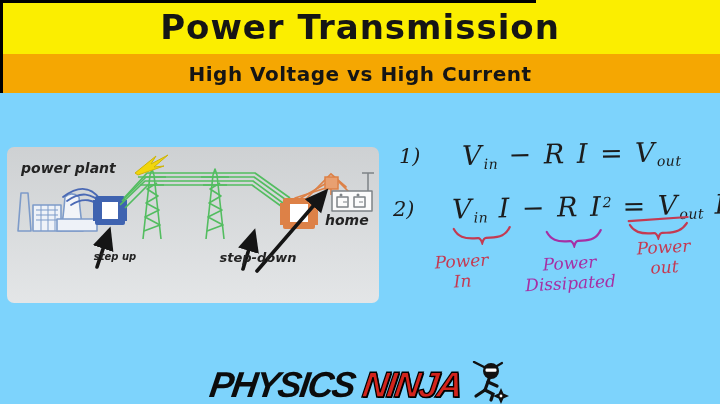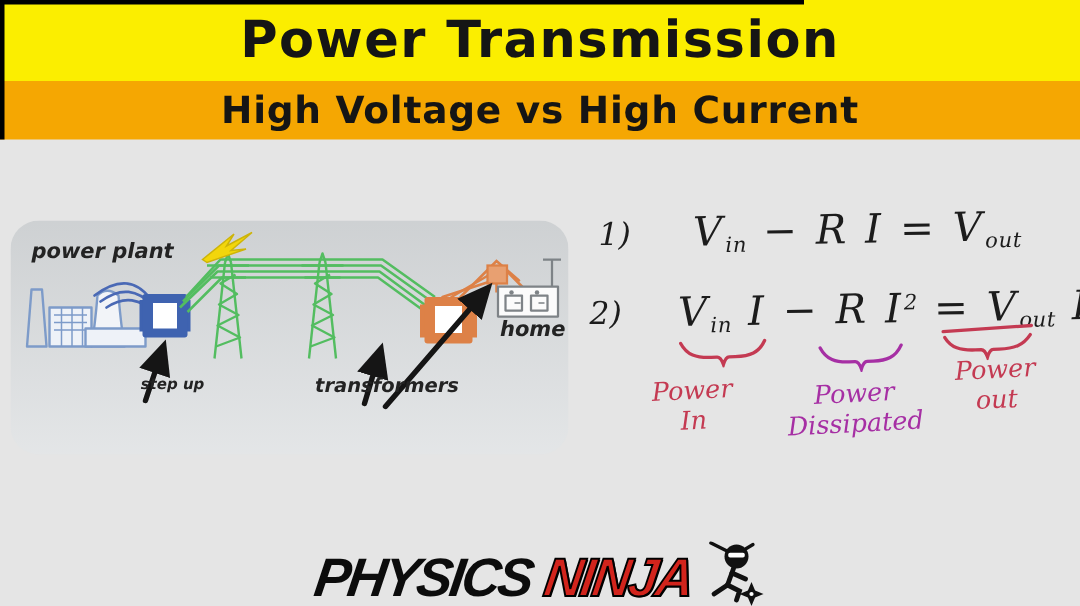--- a/index.html
+++ b/index.html
@@ -3,7 +3,7 @@
 <meta charset="utf-8">
 <style>
   html,body{margin:0;padding:0;background:#ffffff;}
-  .frame{position:relative;width:720px;height:404px;background:#e5e5e5;overflow:hidden;
+  .frame{position:relative;width:720px;height:404px;background:#7dd3fc;overflow:hidden;
          font-family:"DejaVu Sans",sans-serif;}
 
   

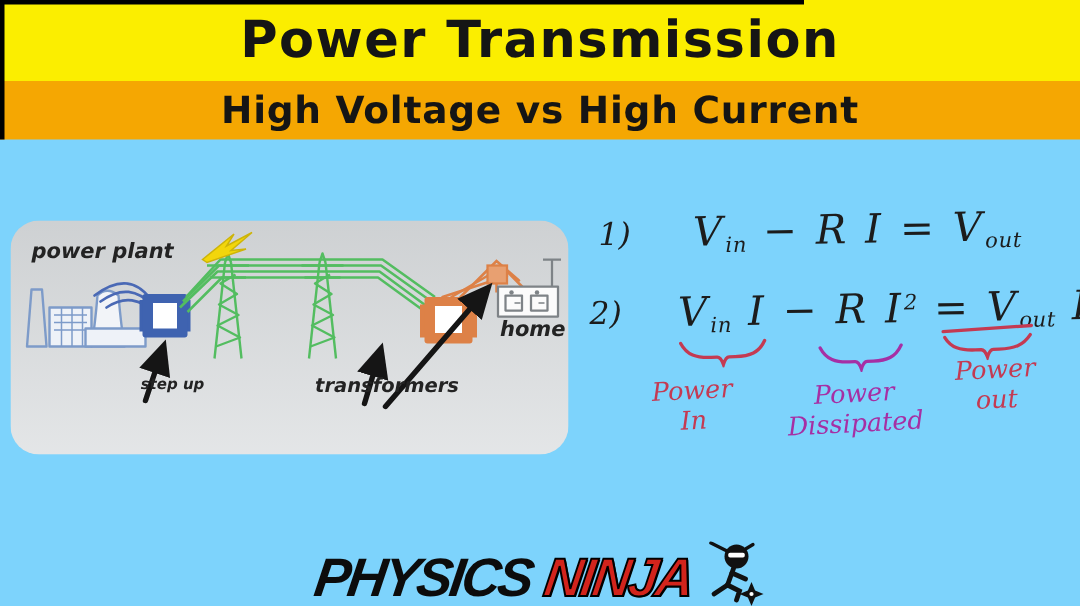--- a/index.html
+++ b/index.html
@@ -12,7 +12,7 @@
   .band-orange{top:54px;height:39px;}
   .band-title{font-weight:bold;color:#151515;font-size:34px;letter-spacing:1px;
               font-family:"DejaVu Sans",sans-serif;}
-  .band-subtitle{font-weight:bold;color:#151515;font-size:25px;letter-spacing:0.5px;text-align:center;}
+  .band-subtitle{font-weight:bold;color:#151515;font-size:20px;letter-spacing:0.5px;text-align:center;}
 
   .top-accent{position:absolute;left:0;top:0;width:536px;height:3px;background:#000;}
   .left-accent{position:absolute;left:0;top:0;width:3px;height:93px;background:#000;}

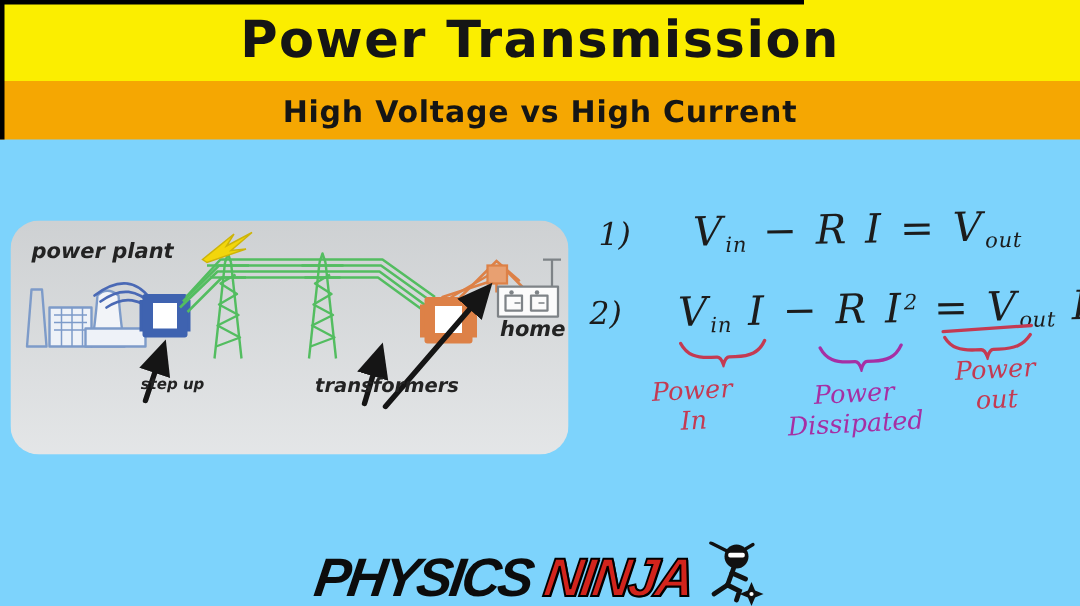--- a/index.html
+++ b/index.html
@@ -18,7 +18,7 @@
   .left-accent{position:absolute;left:0;top:0;width:3px;height:93px;background:#000;}
 
   
-  .diagram-panel{position:absolute;left:7px;top:147px;width:372px;height:156px;border-radius:19px;
+  .diagram-panel{position:absolute;left:7px;top:147px;width:372px;height:156px;border-radius:7px;
                  background-image:linear-gradient(180deg,rgba(0,0,0,0.05),rgba(255,255,255,0.28));}
   .diagram-svg{position:absolute;left:0;top:0;}
   .dlabel{position:absolute;font-style:italic;font-weight:bold;color:#232323;line-height:1.12;

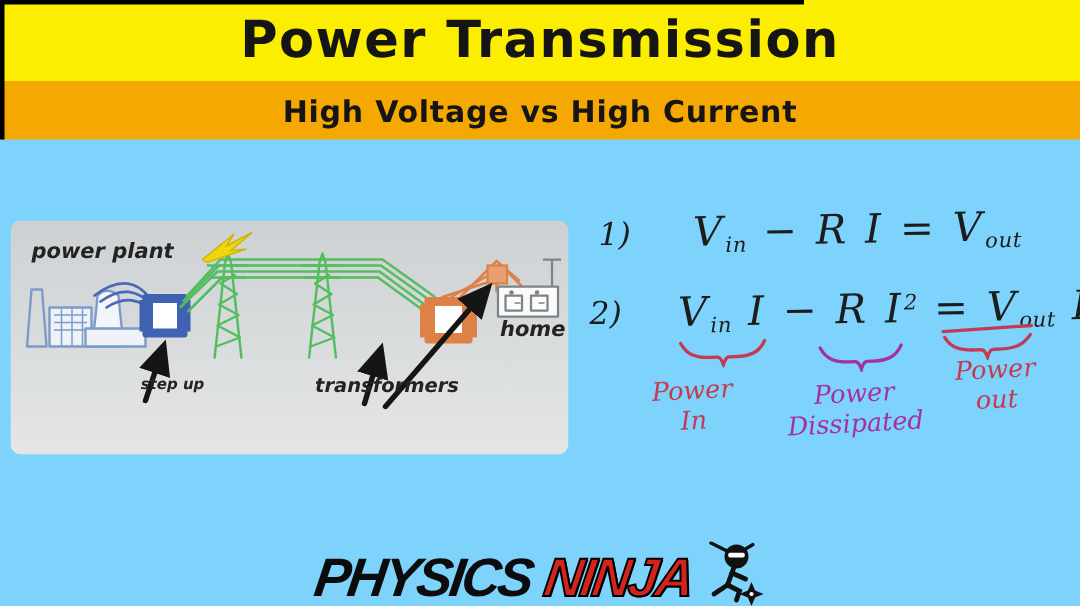--- a/index.html
+++ b/index.html
@@ -26,7 +26,7 @@
   .dlabel-powerplant{left:14px;top:14px;font-size:14px;}
   .dlabel-stepup{left:52px;top:104px;width:112px;text-align:center;font-size:10px;}
   .dlabel-stepdown{left:194px;top:104px;width:114px;text-align:center;font-size:13px;}
-  .dlabel-home{left:318px;top:66px;width:52px;text-align:right;font-size:14px;}
+  .dlabel-home{left:318px;top:66px;width:52px;text-align:left;font-size:14px;}
 
   
   .hand{font-family:"DejaVu Serif",serif;font-style:italic;color:#1c1c1c;}

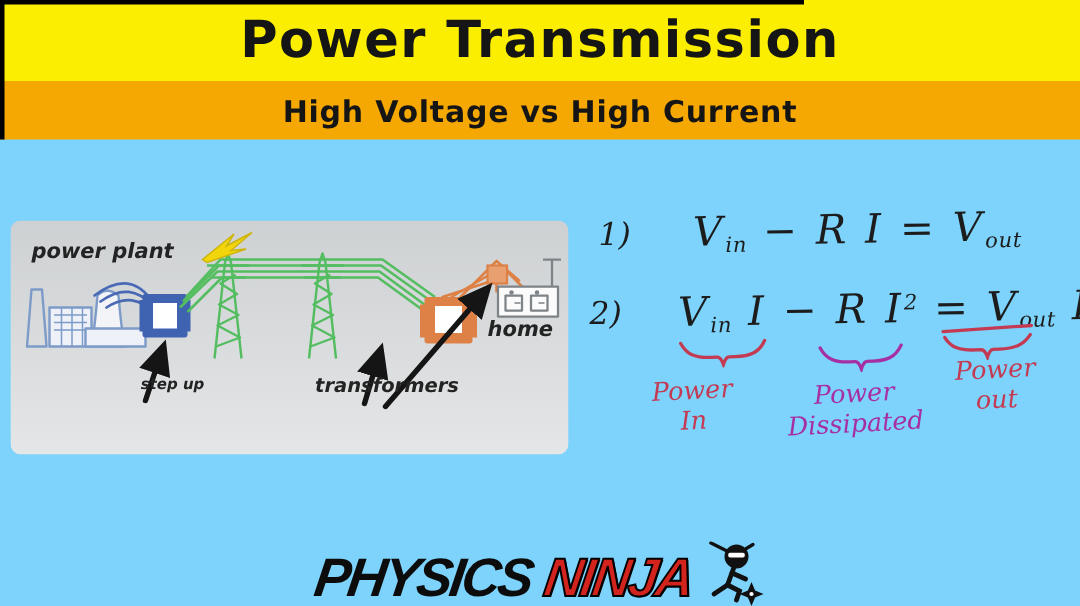--- a/index.html
+++ b/index.html
@@ -162,6 +162,7 @@
       <div>step up</div>
     </div>
     <div class="dlabel dlabel-stepdown">
+      <div>step-down</div>
       <div>transformers</div>
     </div>
     <div class="dlabel dlabel-home">home</div>

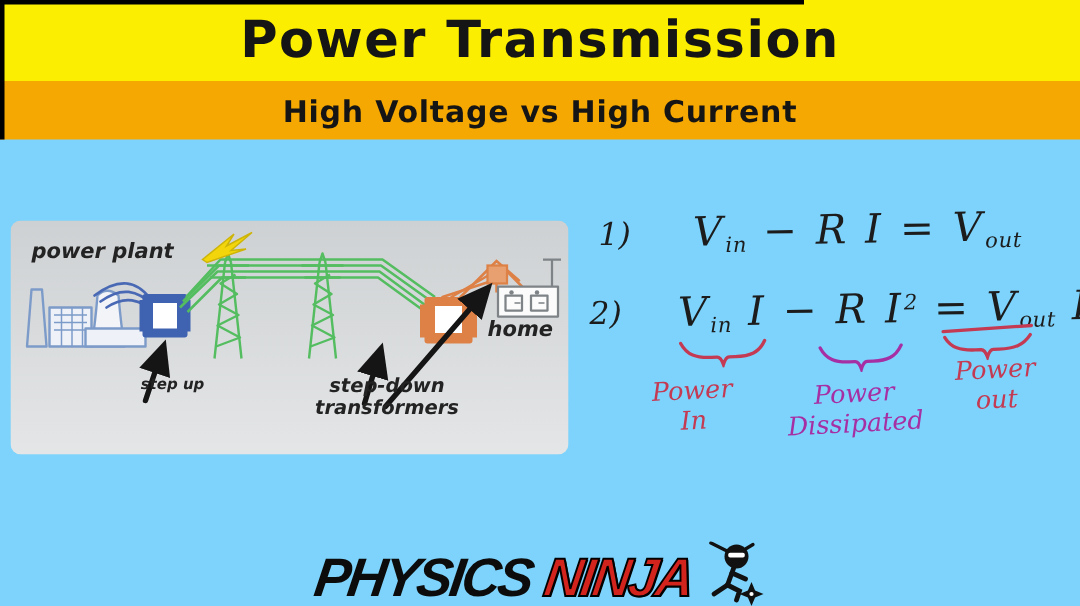--- a/index.html
+++ b/index.html
@@ -163,7 +163,6 @@
     </div>
     <div class="dlabel dlabel-stepdown">
       <div>step-down</div>
-      <div>transformers</div>
     </div>
     <div class="dlabel dlabel-home">home</div>
   </div>

